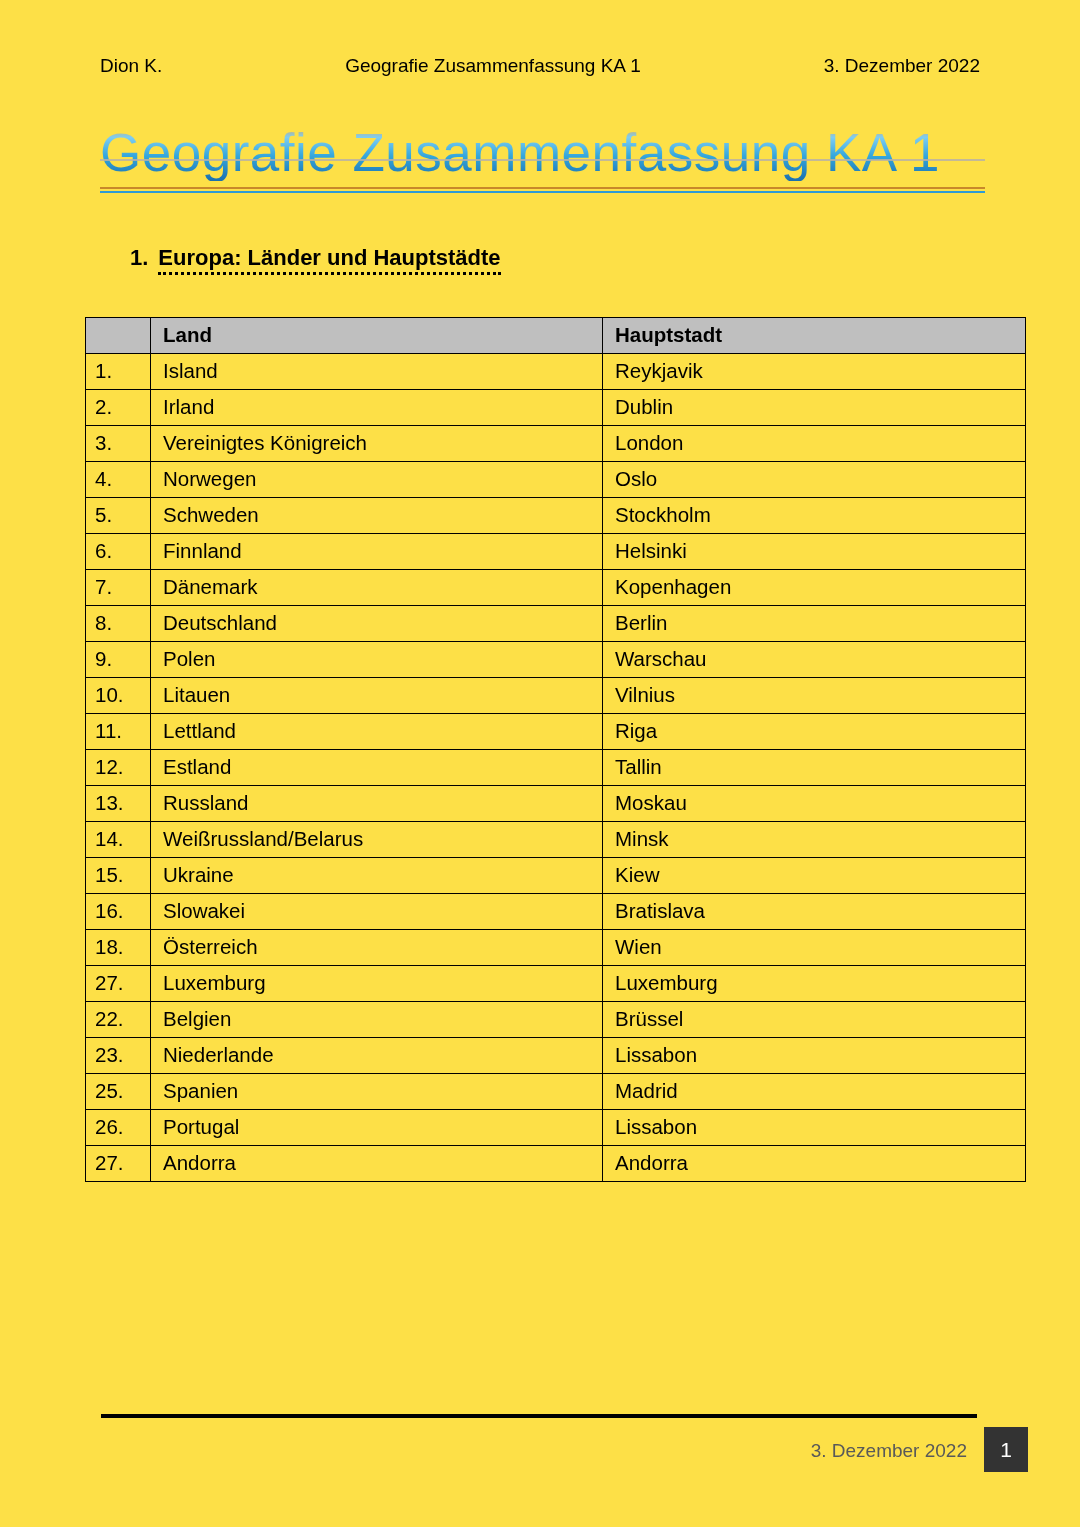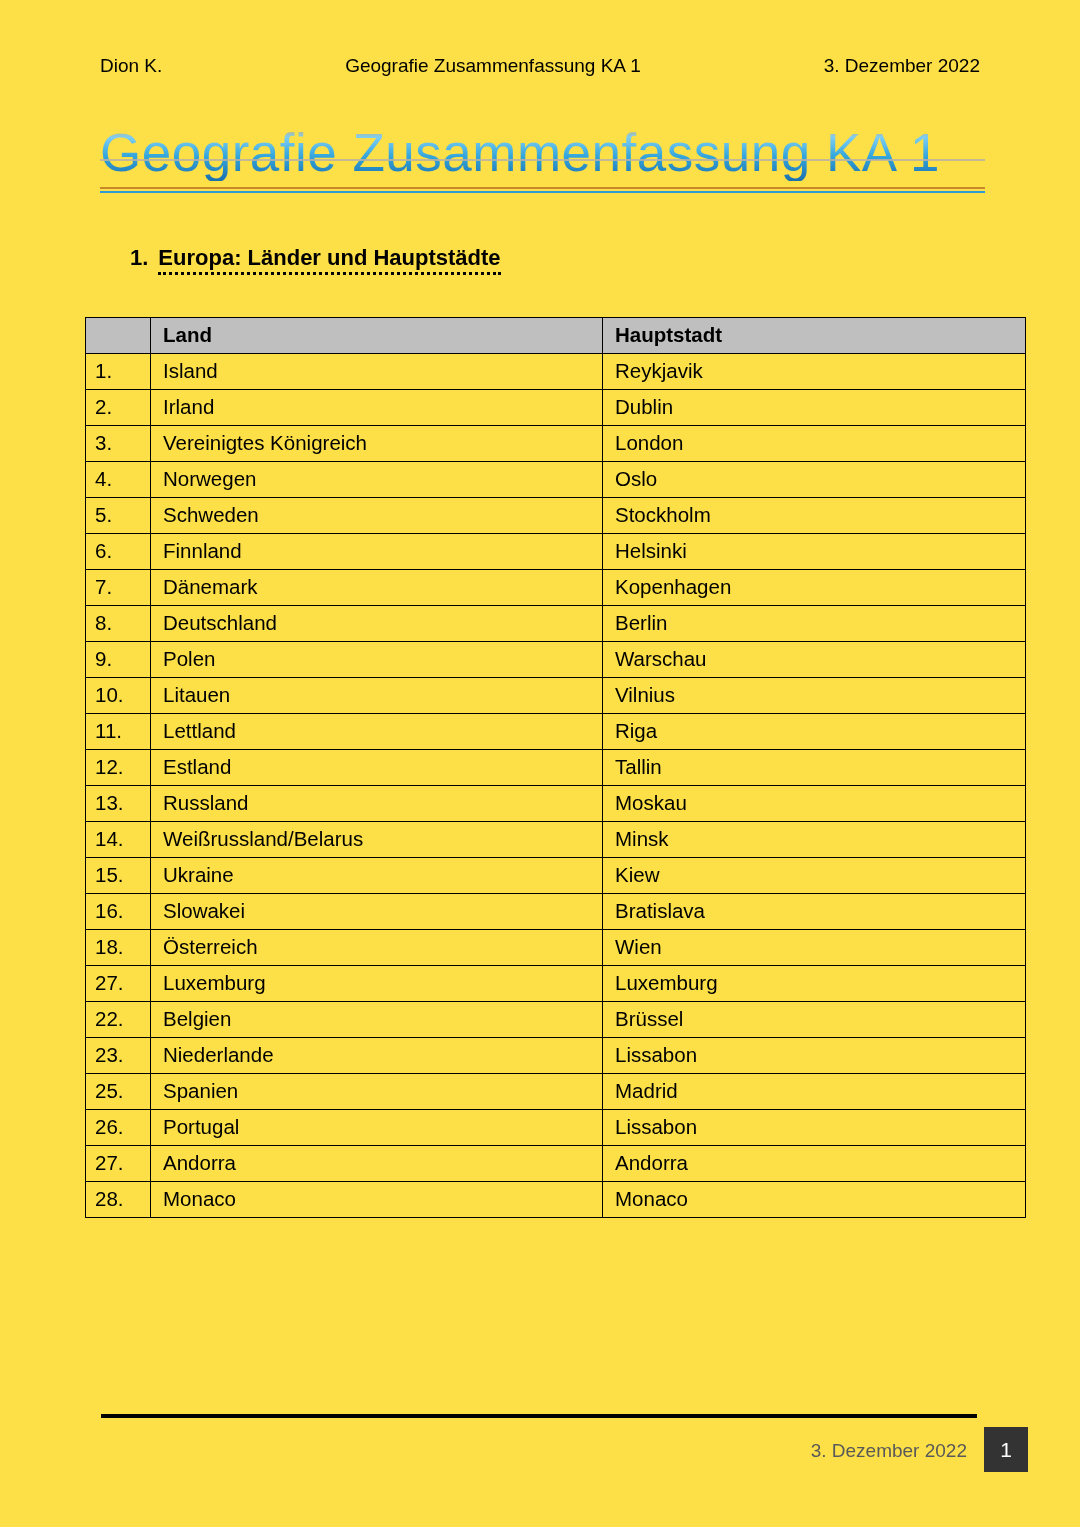--- a/index.html
+++ b/index.html
@@ -275,11 +275,6 @@
           <td>Andorra</td>
           <td>Andorra</td>
         </tr>
-        <tr>
-          <td>28.</td>
-          <td>Monaco</td>
-          <td>Monaco</td>
-        </tr>
       </tbody>
   </table>
 

